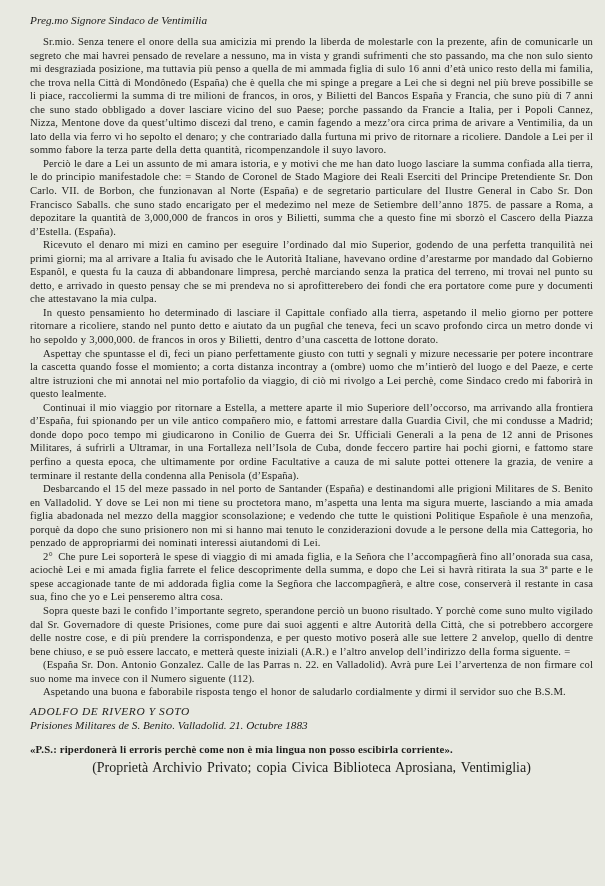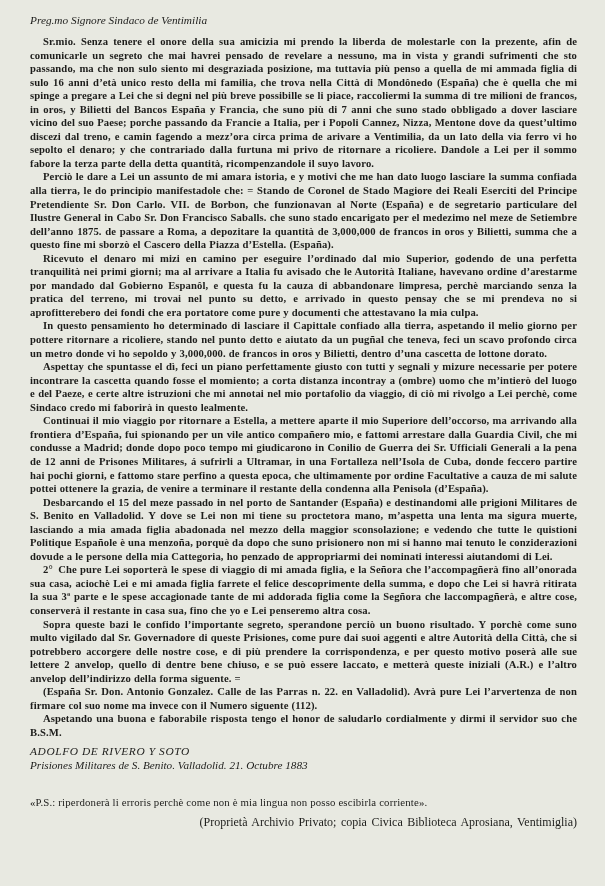--- a/index.html
+++ b/index.html
@@ -18,7 +18,7 @@
     box-sizing: border-box;
     width: 605px;
     height: 886px;
-    padding: 13px 28px 10px 30px;
+    padding: 13px 12px 10px 30px;
   }
   .salutation {
     font-style: italic;

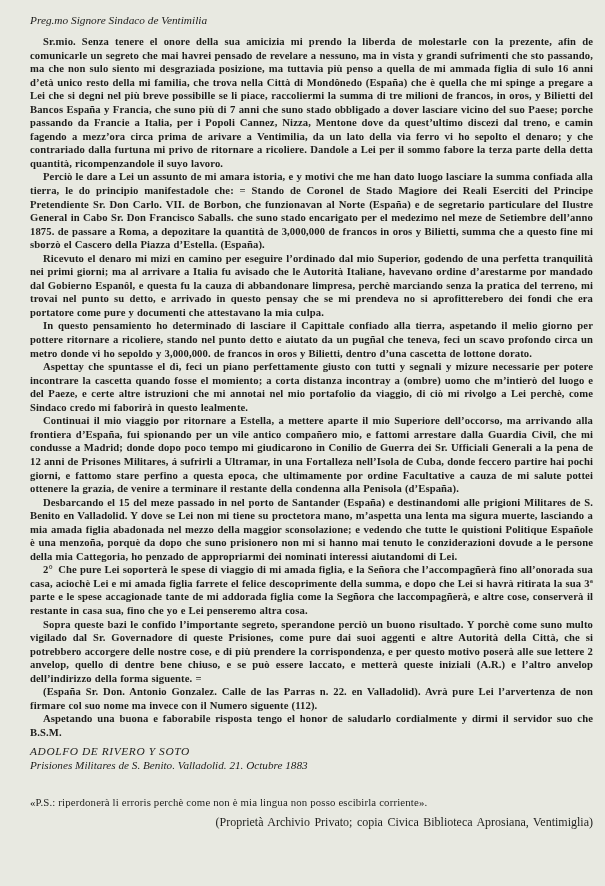--- a/index.html
+++ b/index.html
@@ -34,7 +34,6 @@
     text-indent: 13px;
     letter-spacing: 0.1px;
     word-spacing: 0.3px;
-    font-weight: bold;
   }
   .signature {
     margin-top: 5px;

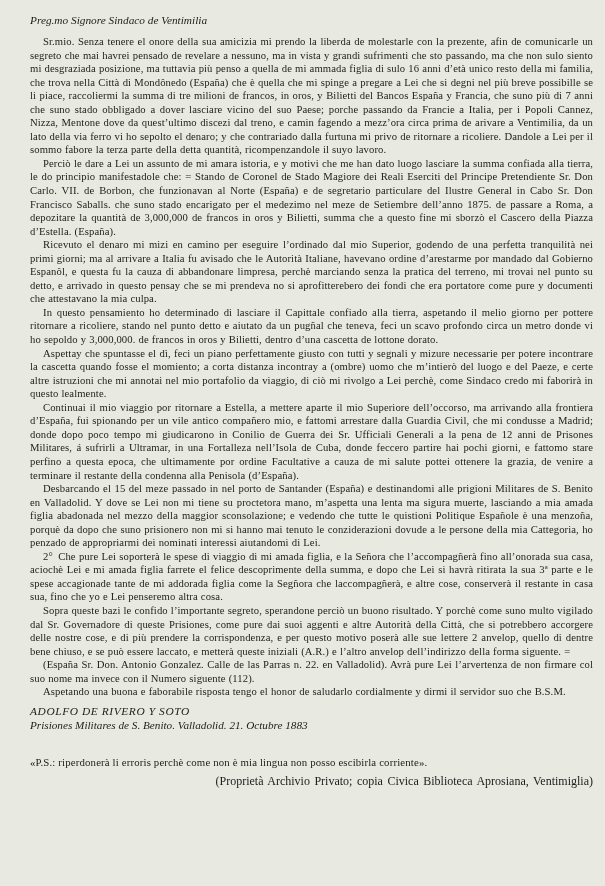--- a/index.html
+++ b/index.html
@@ -48,8 +48,8 @@
     line-height: 14px;
   }
   .postscript {
-    margin-top: 24px;
-    font-weight: normal;
+    margin-top: 11px;
+    font-weight: bold;
     font-size: 10.8px;
     line-height: 13.5px;
     letter-spacing: 0.15px;

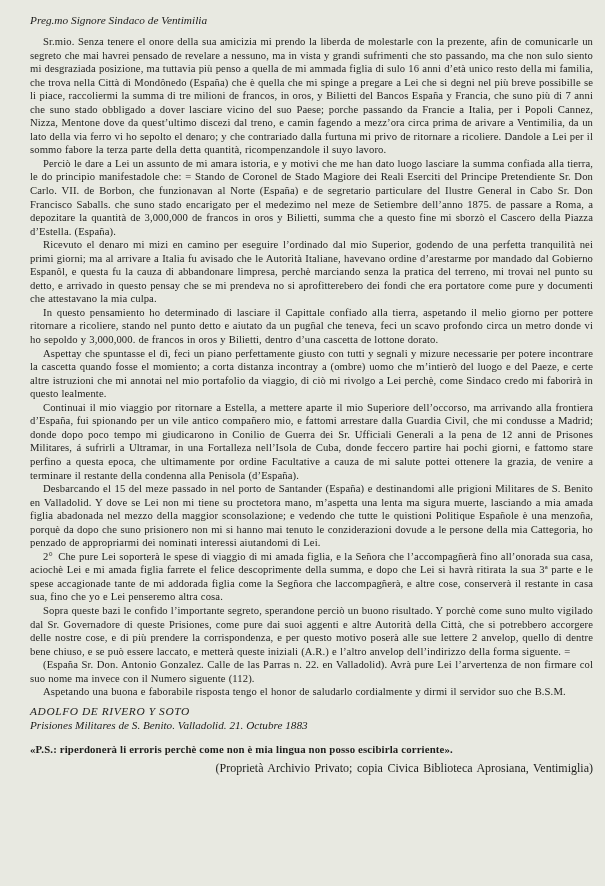--- a/index.html
+++ b/index.html
@@ -56,8 +56,8 @@
   }
   .credit {
     margin-top: 5px;
-    text-align: right;
-    font-size: 12px;
+    text-align: center;
+    font-size: 14px;
     line-height: 14px;
     word-spacing: 1.5px;
   }

